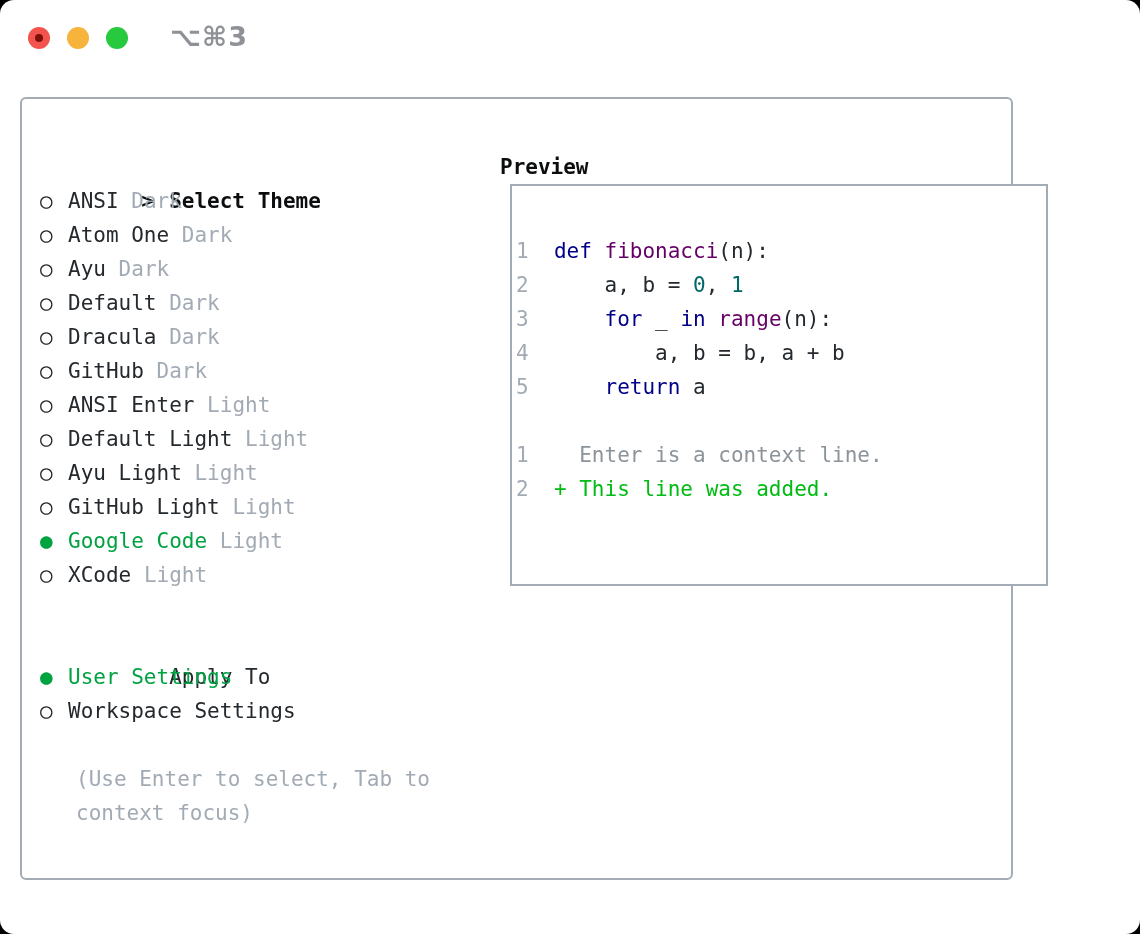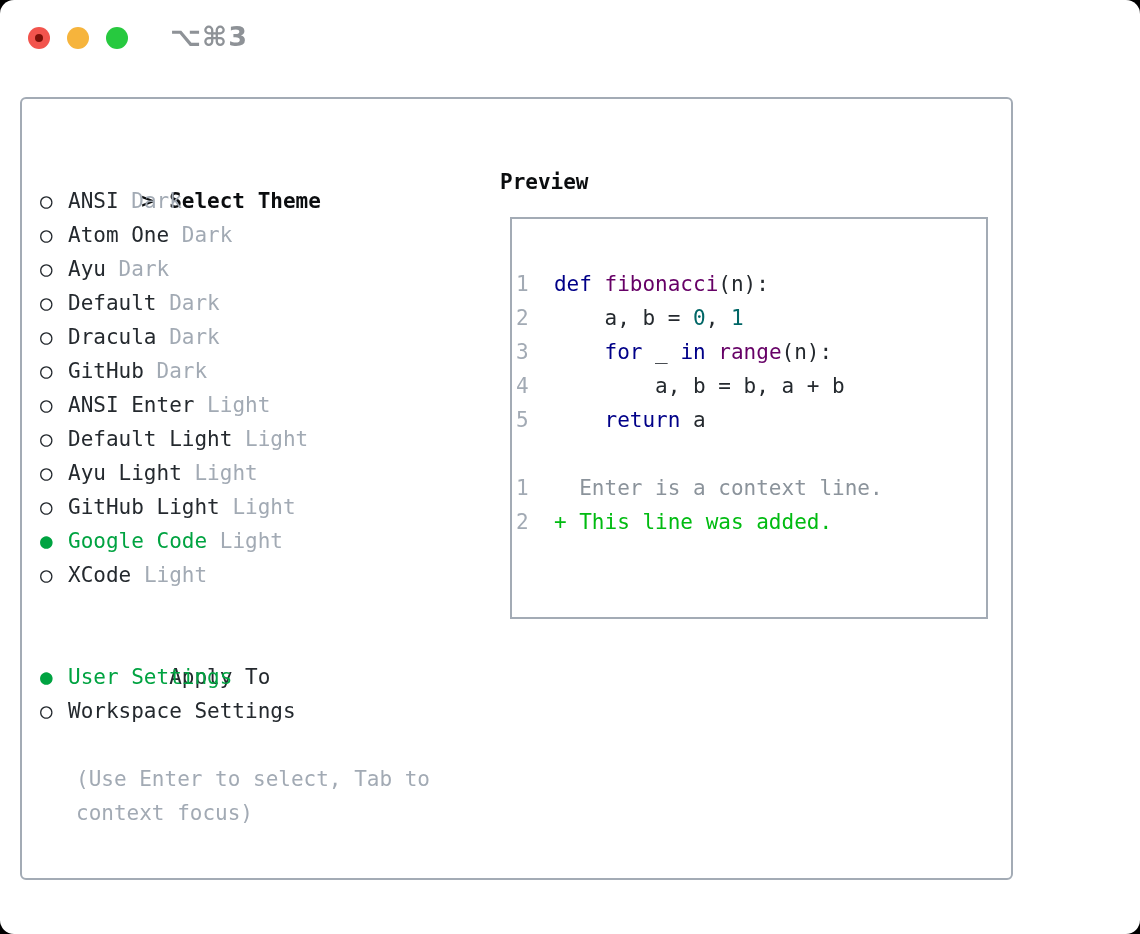--- a/index.html
+++ b/index.html
@@ -22,7 +22,7 @@
          border:2px solid var(--border);border-radius:6px;background:#fff;}
 
   .left-col{position:absolute;left:18px;top:51px;}
-  .right-col{position:absolute;left:478px;top:66px;}
+  .right-col{position:absolute;left:478px;top:51px;}
 
   .row{height:34px;line-height:34px;font-size:21px;color:var(--text);white-space:pre;}
   .row.spacer{height:34px;}

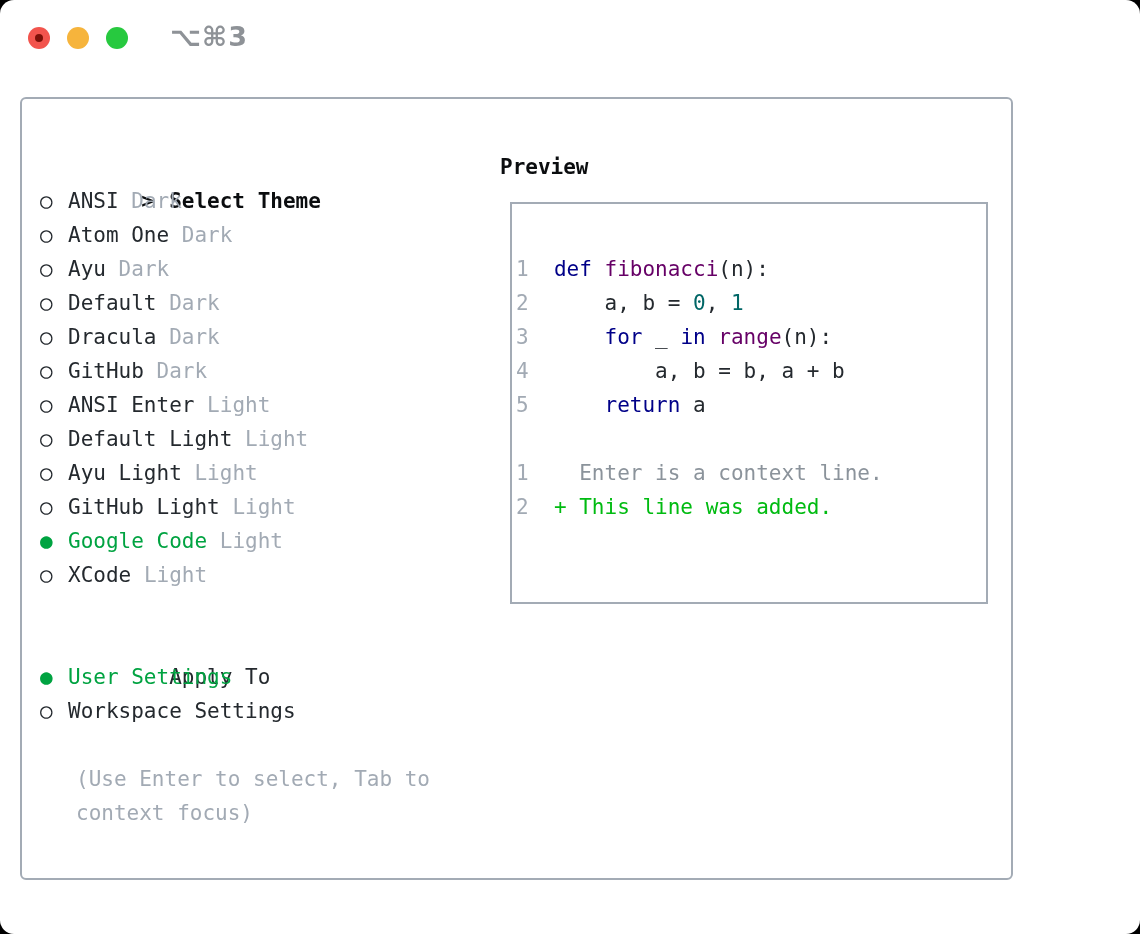--- a/index.html
+++ b/index.html
@@ -32,7 +32,7 @@
   .sel{color:var(--green);}
   .help{color:var(--muted);margin-left:36px;}
 
-  .preview-box{margin-left:10px;margin-top:18px;width:478px;height:402px;box-sizing:border-box;
+  .preview-box{margin-left:10px;width:538px;height:402px;box-sizing:border-box;
                border:2px solid var(--border);padding:48px 0 0 4px;background:#fff;overflow:hidden;}
   .codeline{height:34px;line-height:34px;font-size:21px;white-space:pre;color:var(--text);}
   .lnum{display:inline-block;width:3ch;color:var(--muted);}

